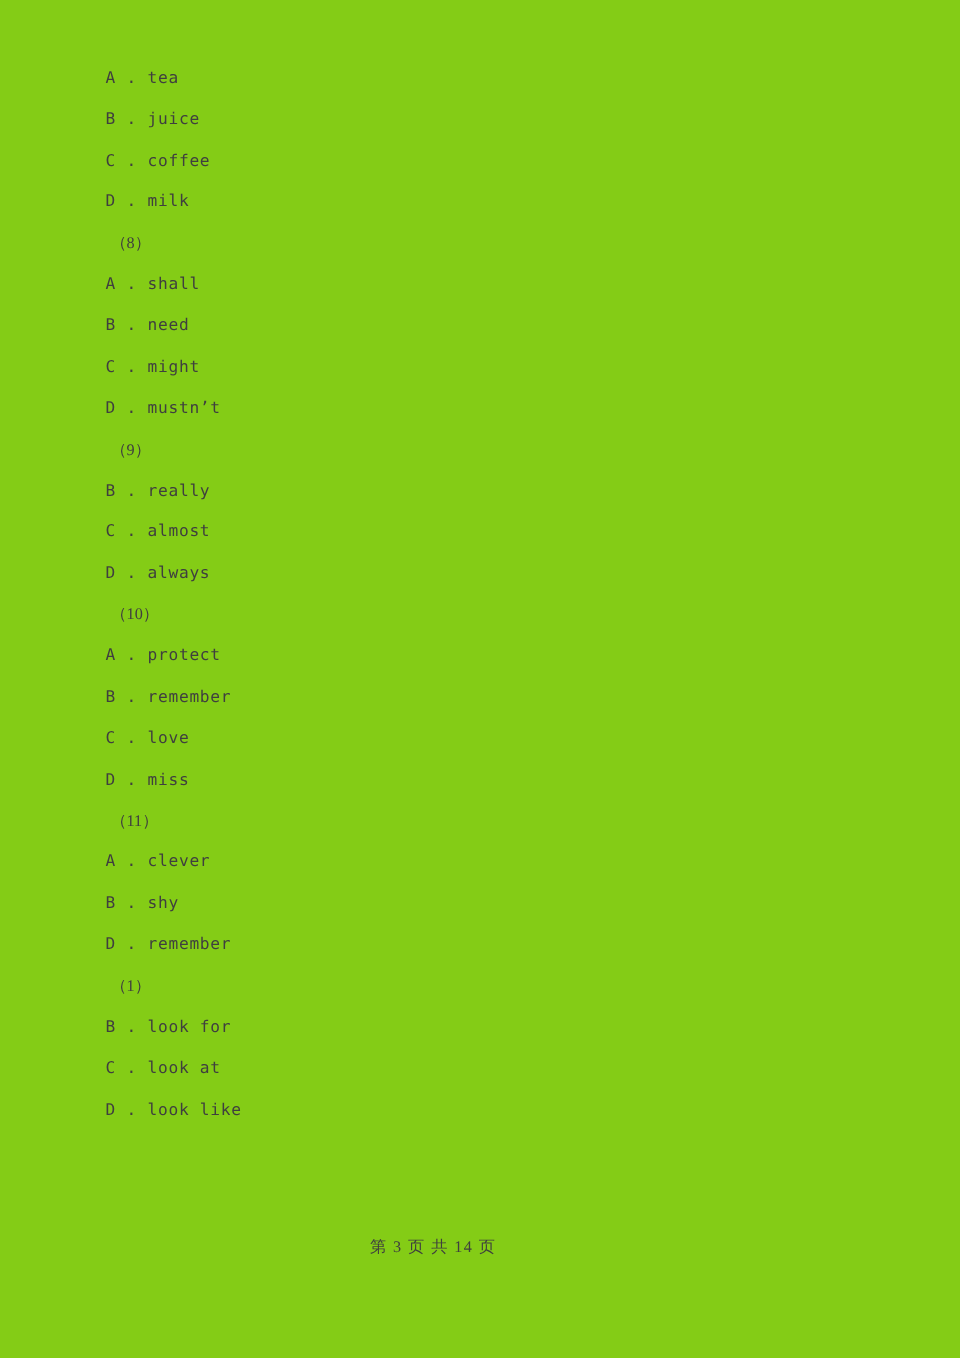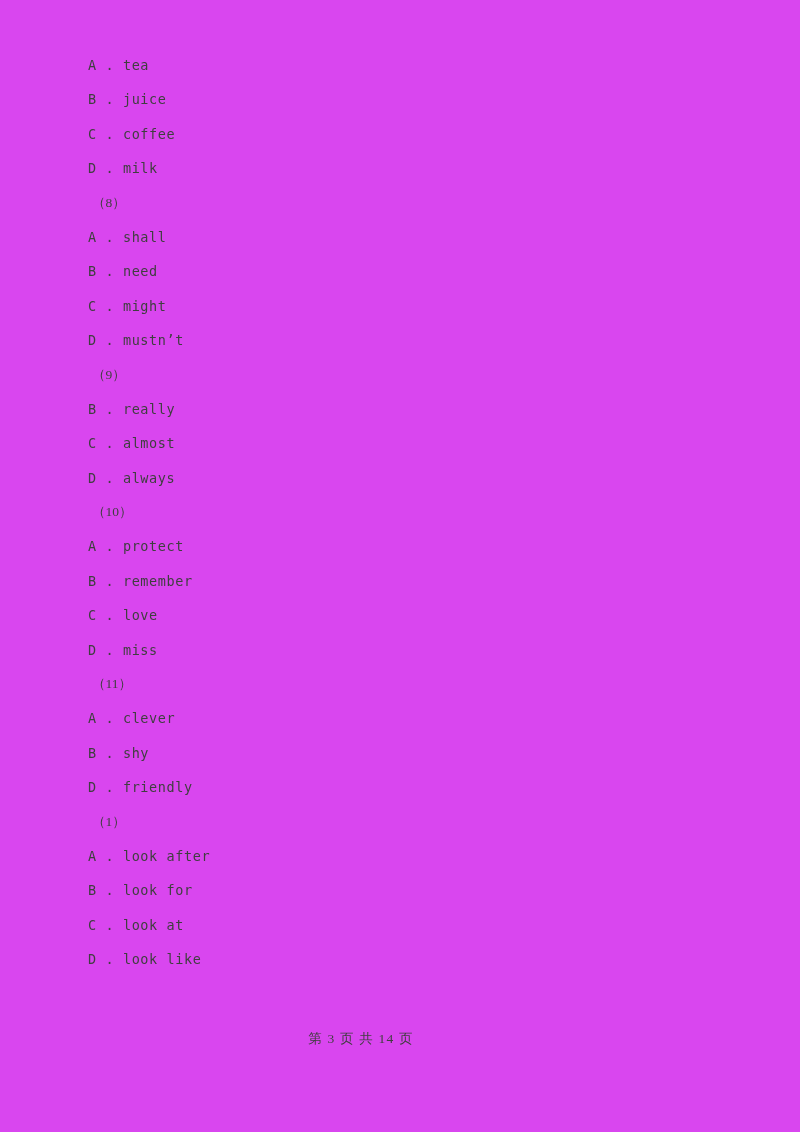--- a/index.html
+++ b/index.html
@@ -21,7 +21,7 @@
     position: relative;
     width: 800px;
     height: 1132px;
-    background: #d946ef;
+    background: #84cc16;
     box-sizing: border-box;
   }
 

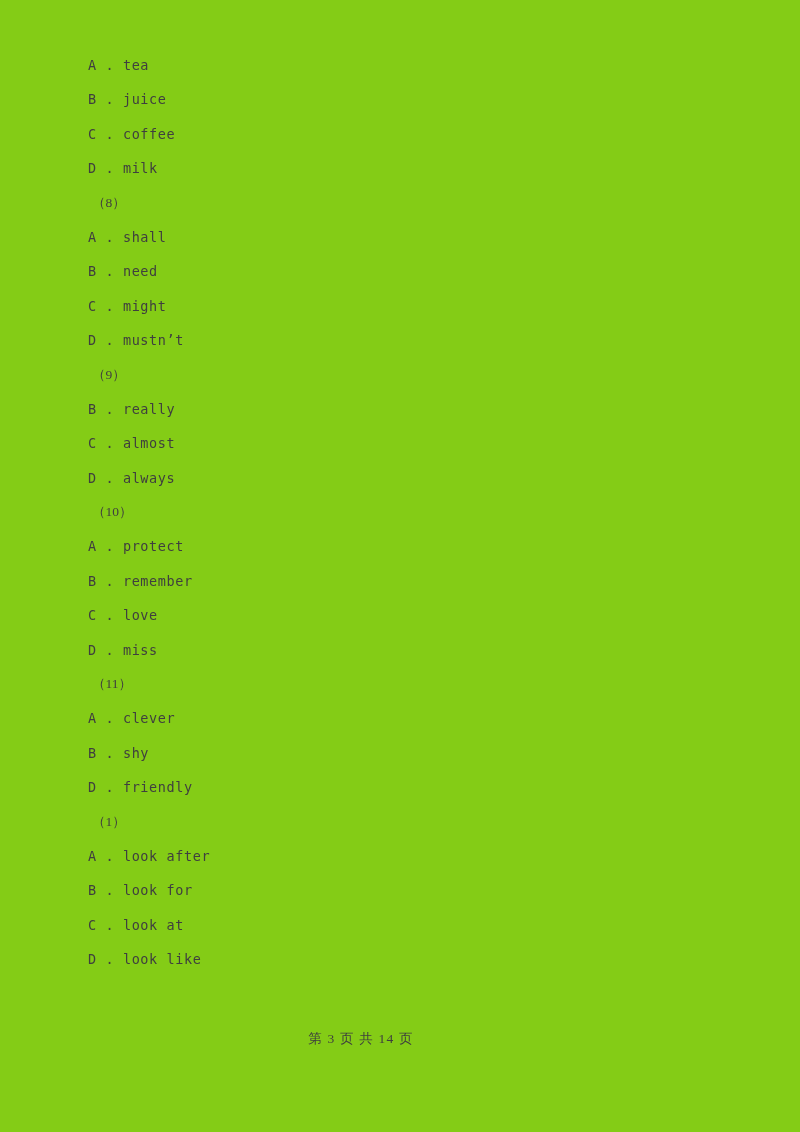--- a/index.html
+++ b/index.html
@@ -94,7 +94,7 @@
       <div class="line qnum">（11）</div>
       <div class="line option">A . clever</div>
       <div class="line option">B . shy</div>
-      <div class="line option">D . friendly</div>
+      <div class="line option">D . remember</div>
       <div class="line qnum">（1）</div>
       <div class="line option">A . look after</div>
       <div class="line option">B . look for</div>

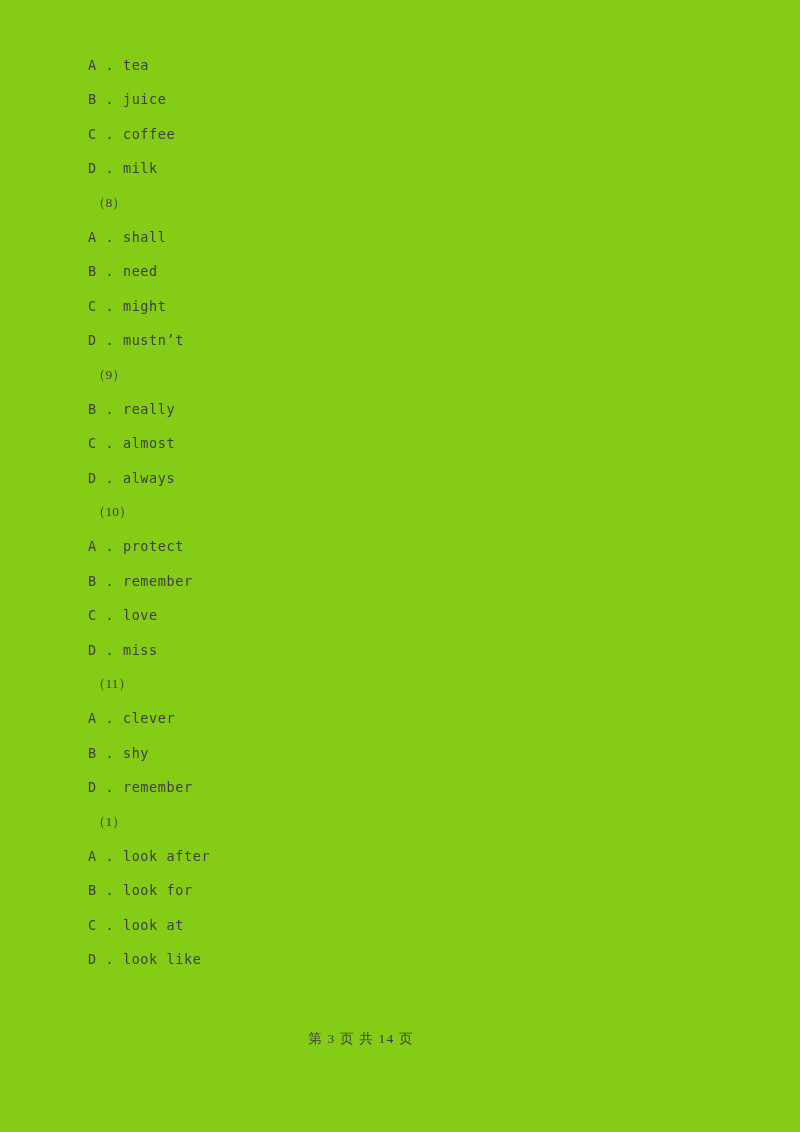--- a/index.html
+++ b/index.html
@@ -96,7 +96,6 @@
       <div class="line option">B . shy</div>
       <div class="line option">D . remember</div>
       <div class="line qnum">（1）</div>
-      <div class="line option">A . look after</div>
       <div class="line option">B . look for</div>
       <div class="line option">C . look at</div>
       <div class="line option">D . look like</div>

